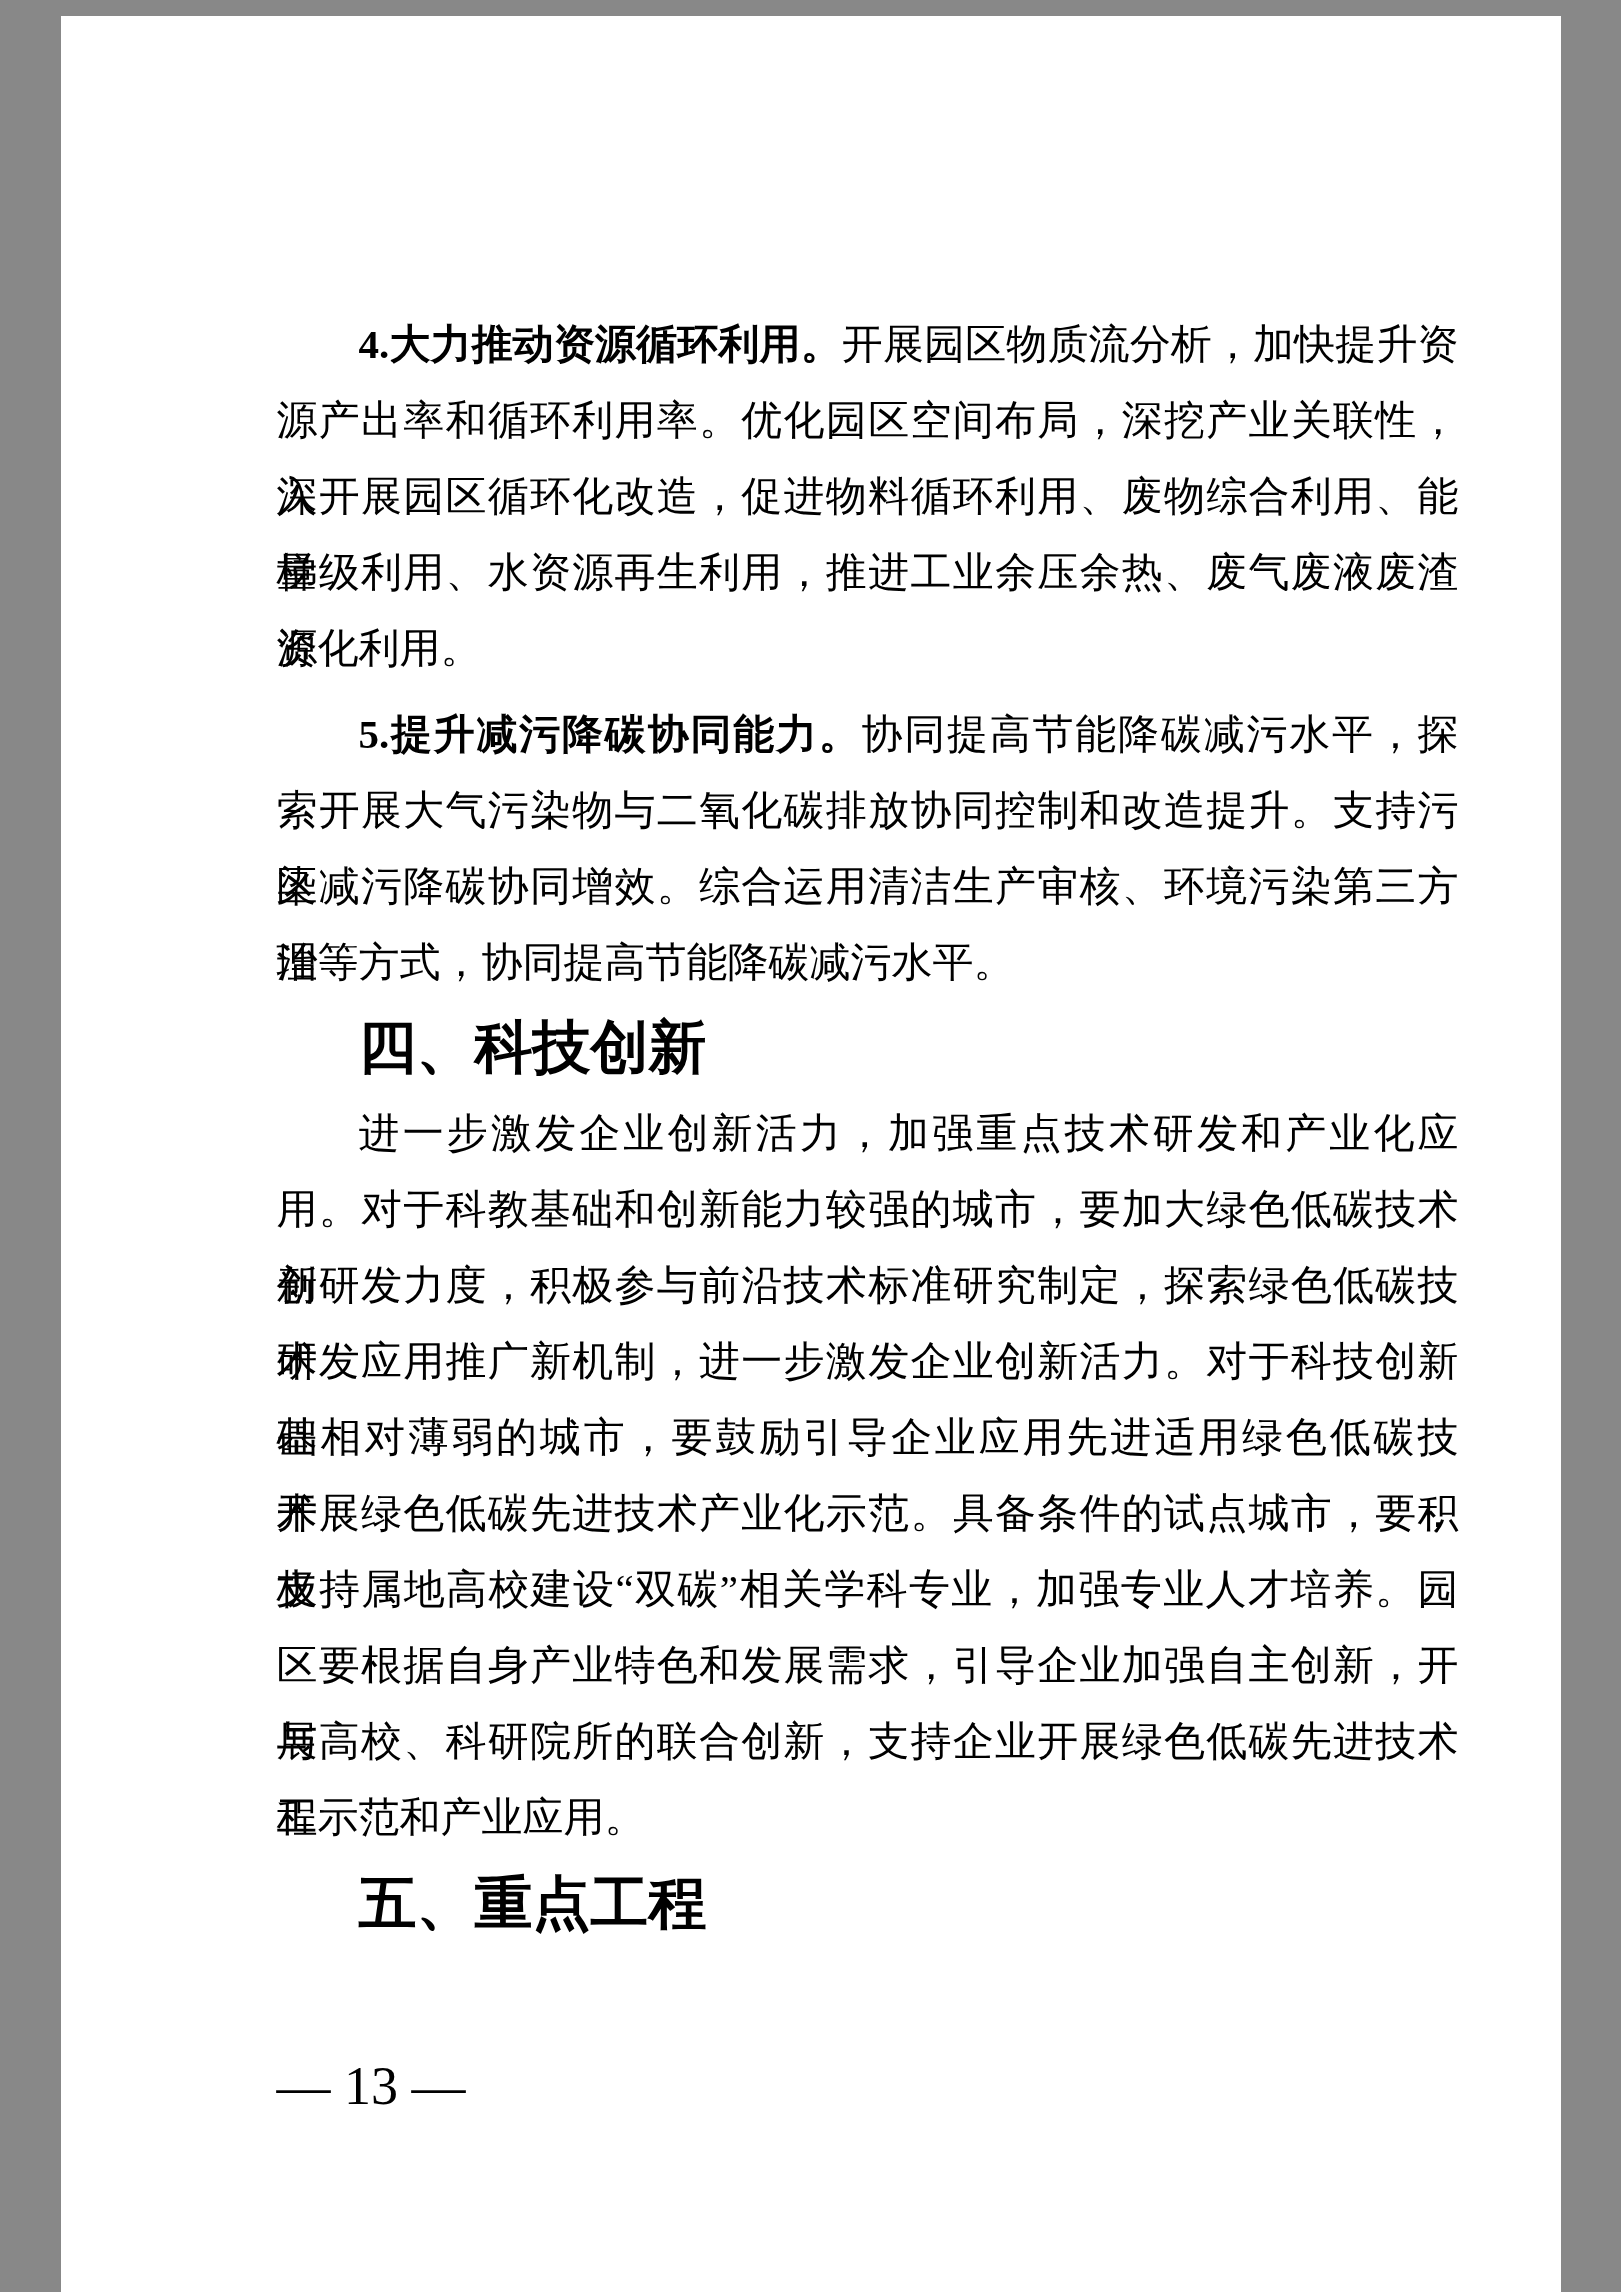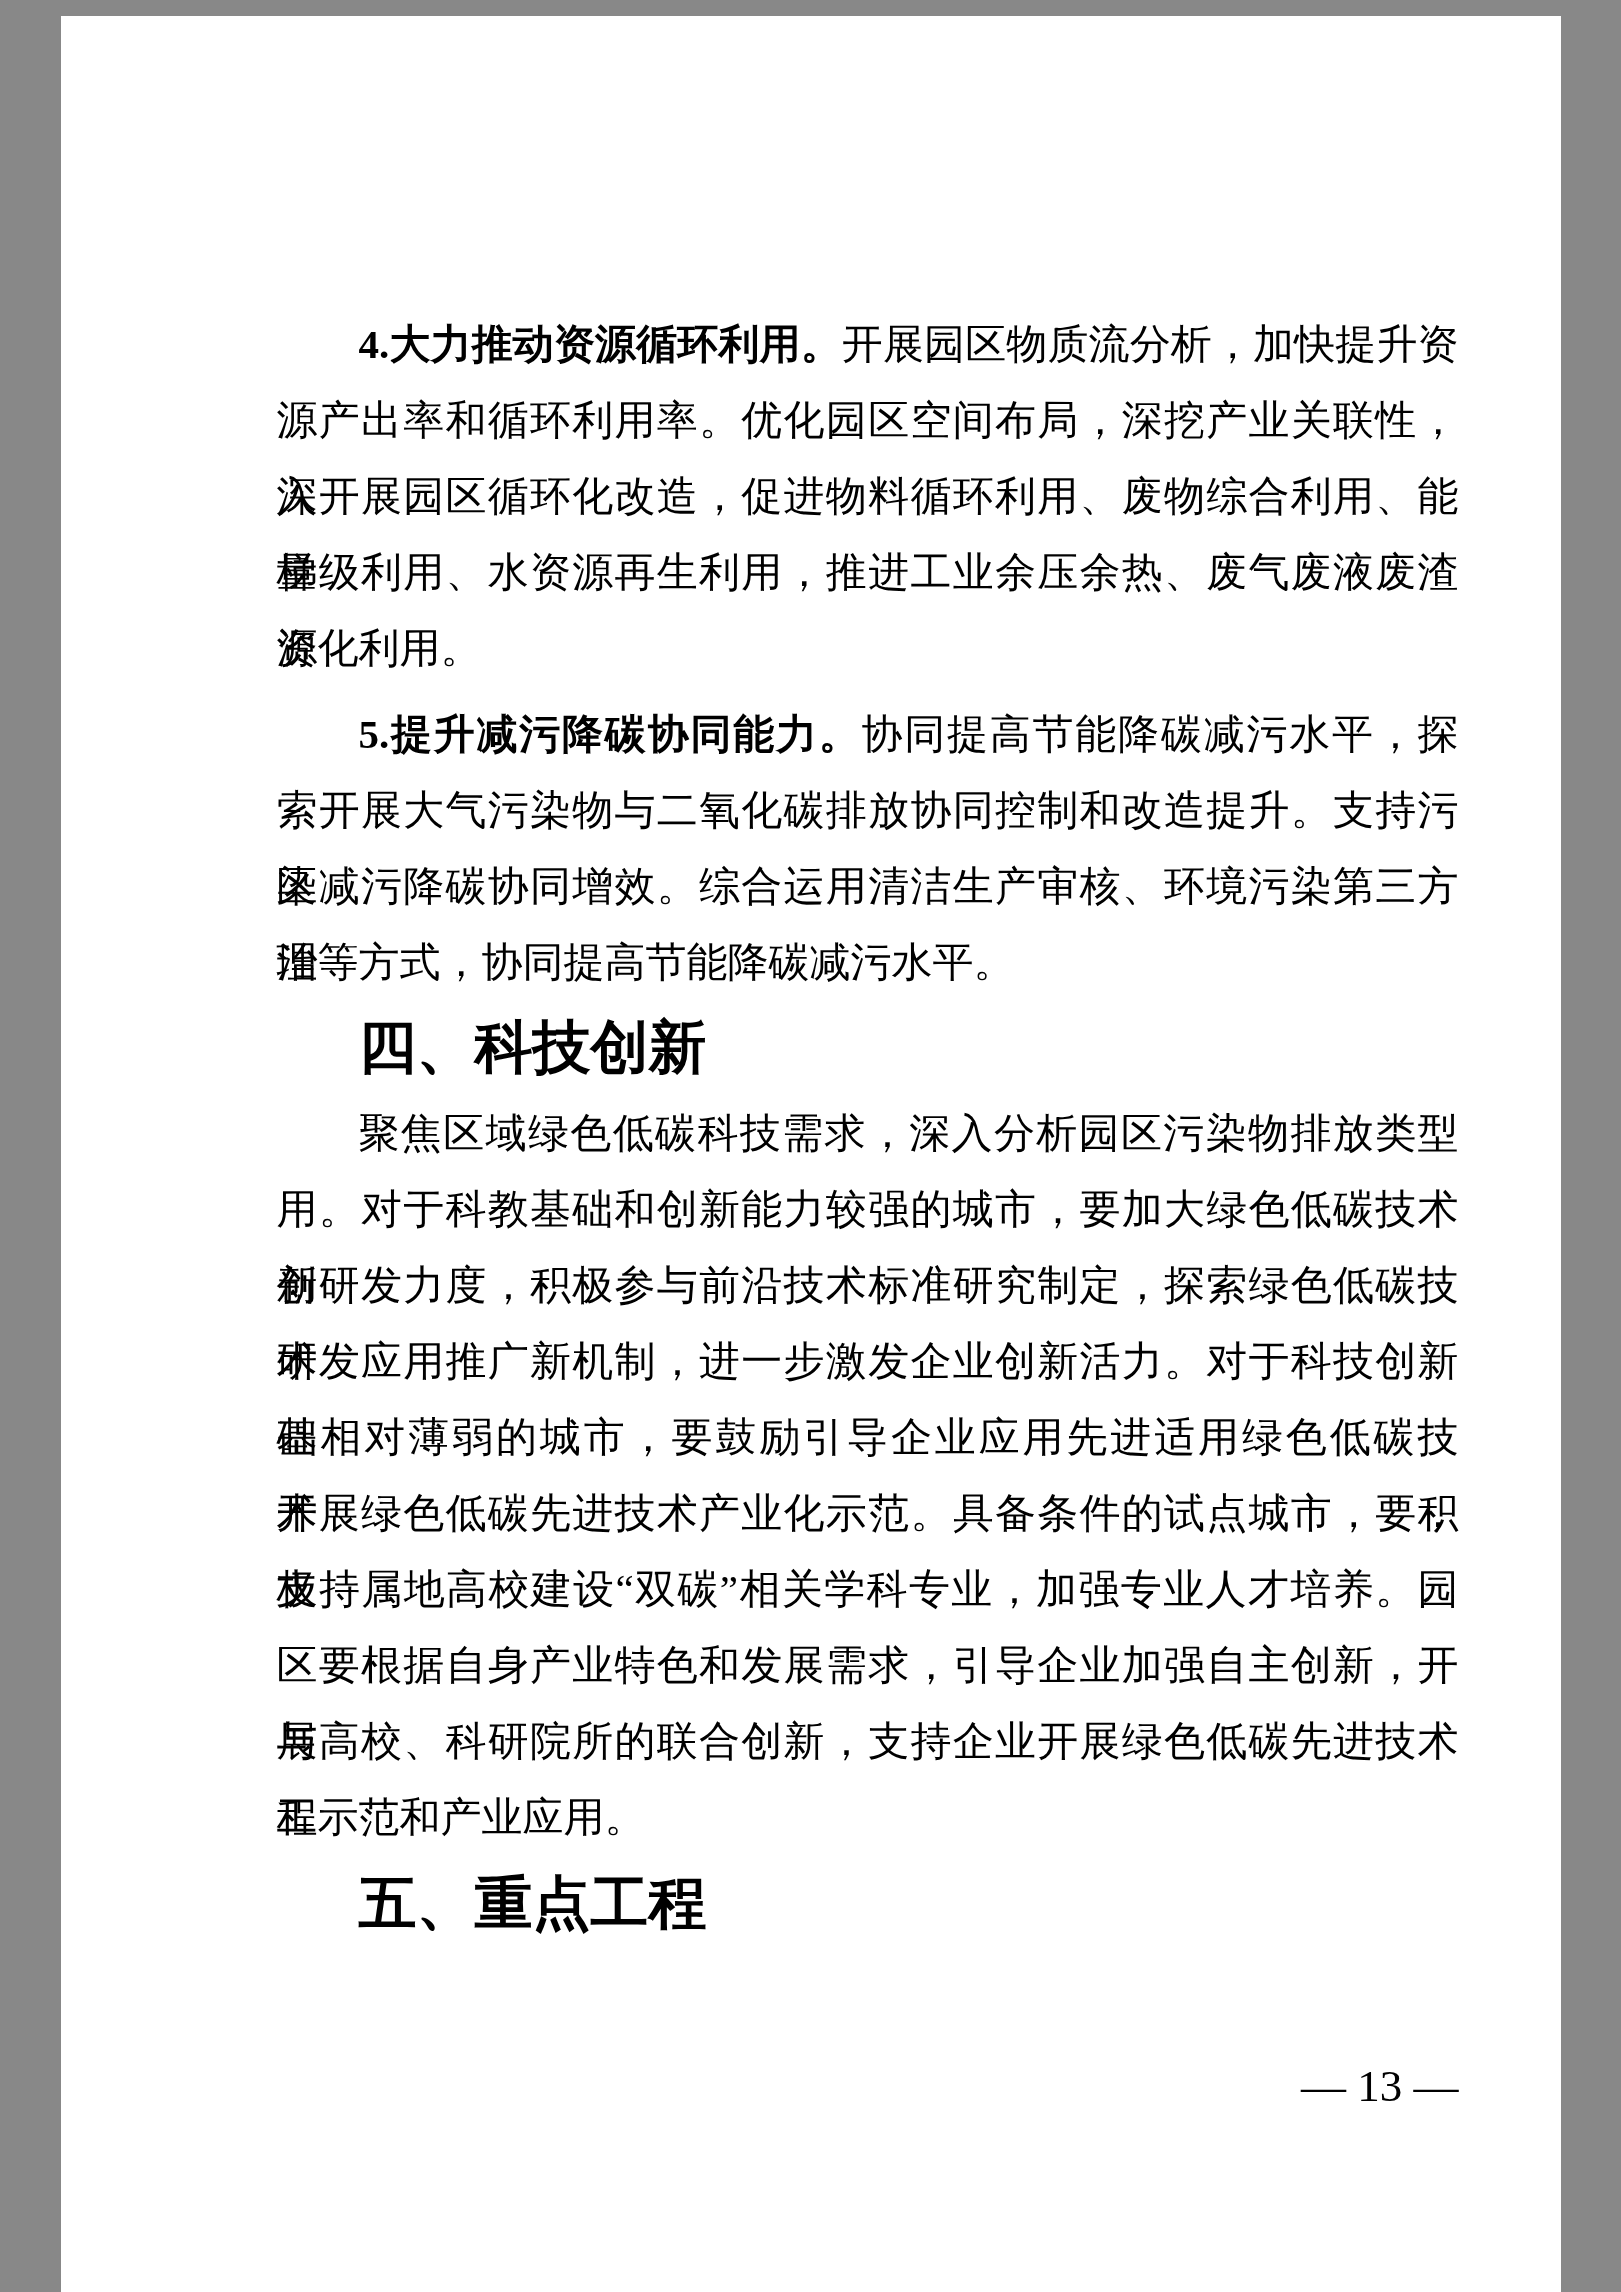--- a/index.html
+++ b/index.html
@@ -69,7 +69,7 @@
       <div class="line fill"><span class="line-text">区减污降碳协同增效。综合运用清洁生产审核、环境污染第三方治</span></div>
       <div class="line last"><span class="line-text">理等方式，协同提高节能降碳减污水平。</span></div>
       <div class="line heading para-start last"><span class="line-text">四、科技创新</span></div>
-      <div class="line para-start fill"><span class="line-text">聚焦区域绿色低碳科技需求，深入分析园区污染物排放类型</span></div>
+      <div class="line para-start fill"><span class="line-text">进一步激发企业创新活力，加强重点技术研发和产业化应</span></div>
       <div class="line fill"><span class="line-text">用。对于科教基础和创新能力较强的城市，要加大绿色低碳技术创</span></div>
       <div class="line fill"><span class="line-text">新研发力度，积极参与前沿技术标准研究制定，探索绿色低碳技术</span></div>
       <div class="line fill"><span class="line-text">研发应用推广新机制，进一步激发企业创新活力。对于科技创新基</span></div>

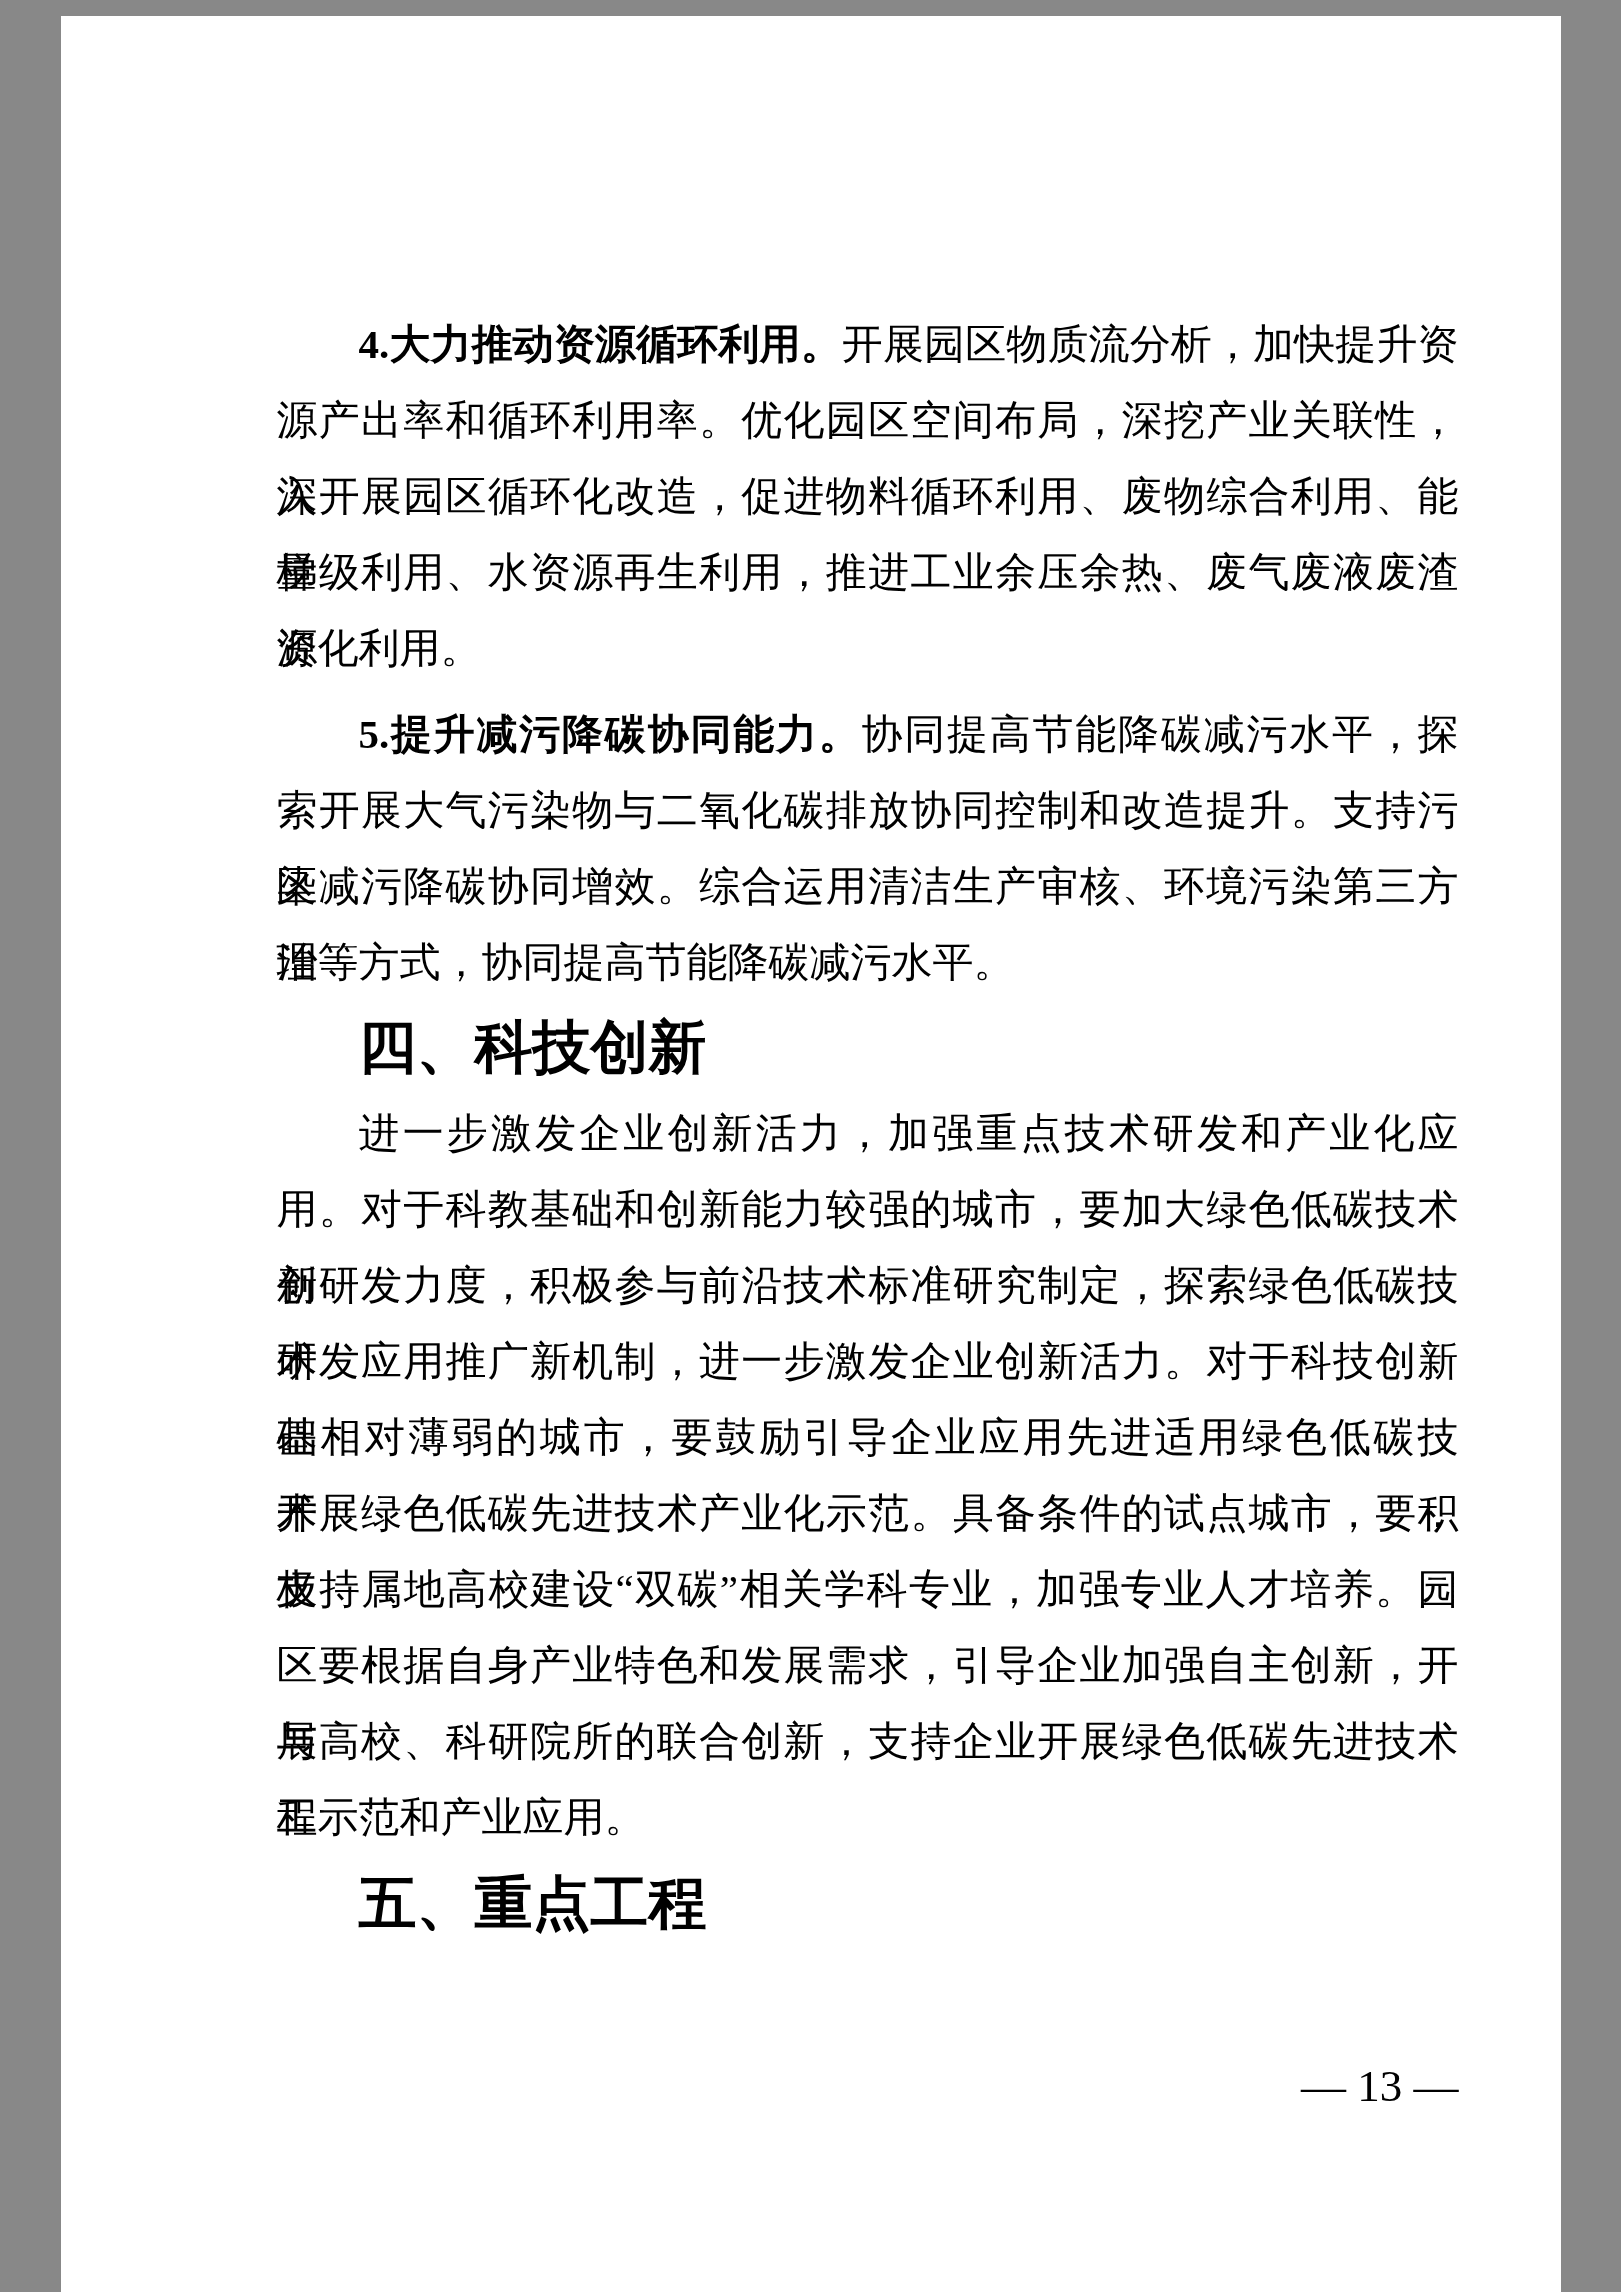--- a/index.html
+++ b/index.html
@@ -50,8 +50,7 @@
     width: 1182px;
     height: 59px;
     line-height: 59px;
-    font-size: 45px;
-    text-align: right;
+    font-size: 54px;
   }
 </style>
 </head>

